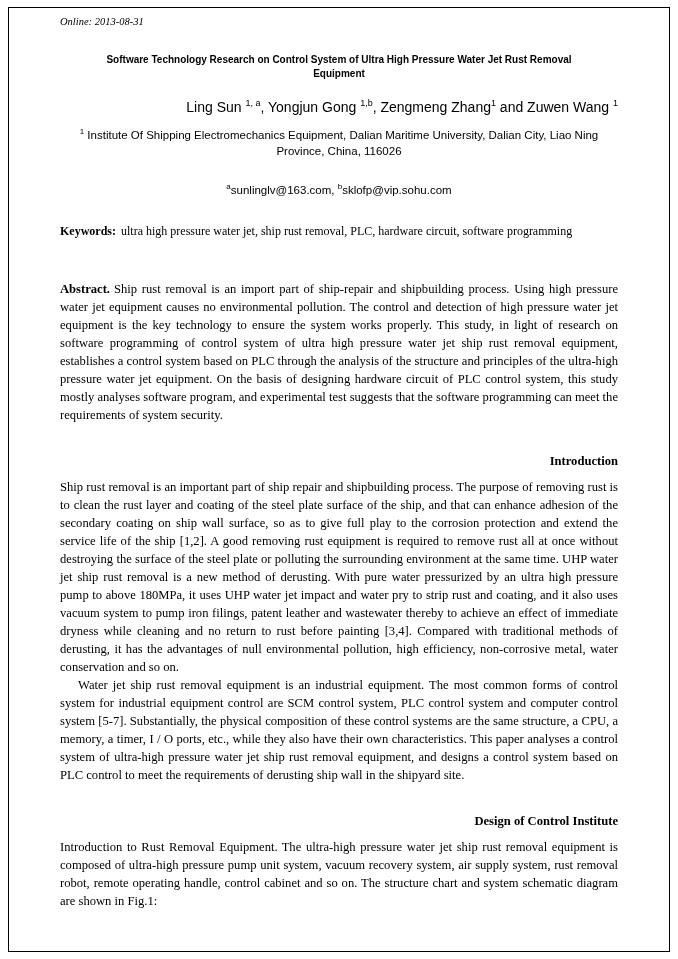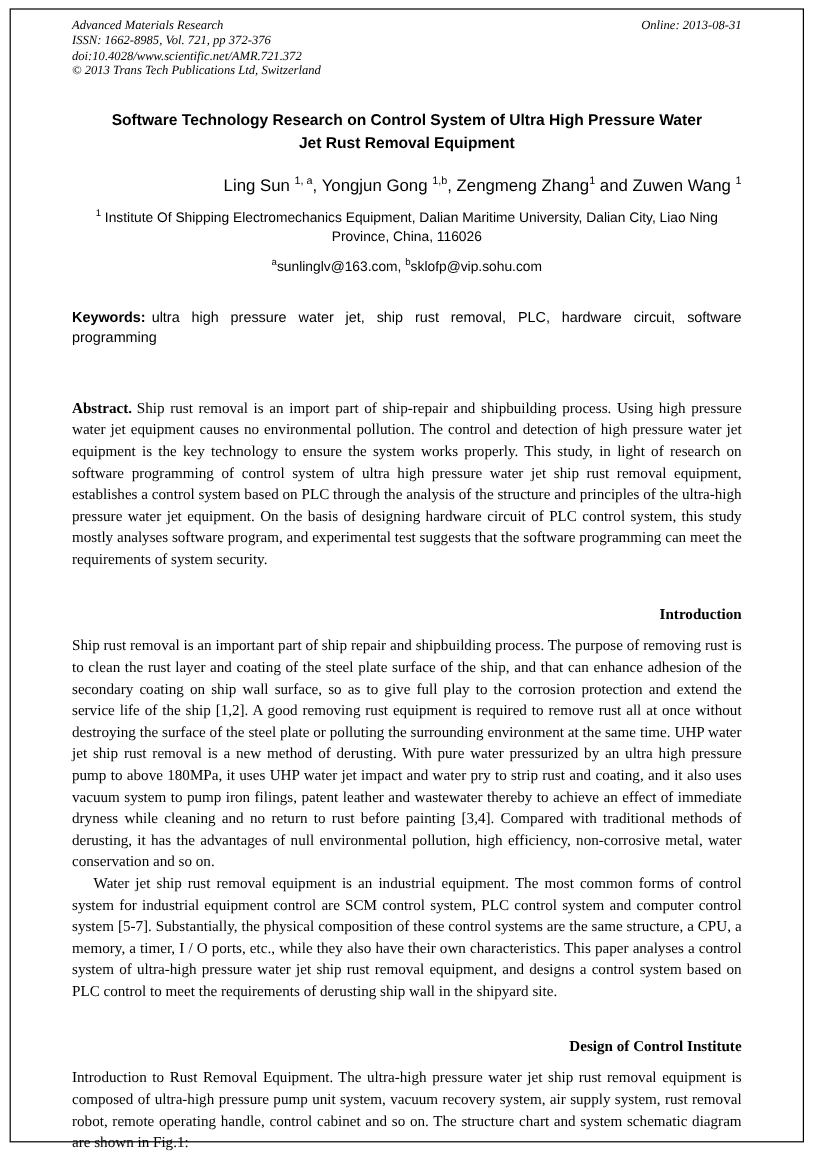--- a/index.html
+++ b/index.html
@@ -109,12 +109,6 @@
   <div class="content">
 
     <div class="header-row">
-      <div class="header-left">
-        <div>Advanced Materials Research</div>
-        <div>ISSN: 1662-8985, Vol. 721, pp 372-376</div>
-        <div>doi:10.4028/www.scientific.net/AMR.721.372</div>
-        <div>© 2013 Trans Tech Publications Ltd, Switzerland</div>
-      </div>
       <div class="header-right">Online: 2013-08-31</div>
     </div>
 

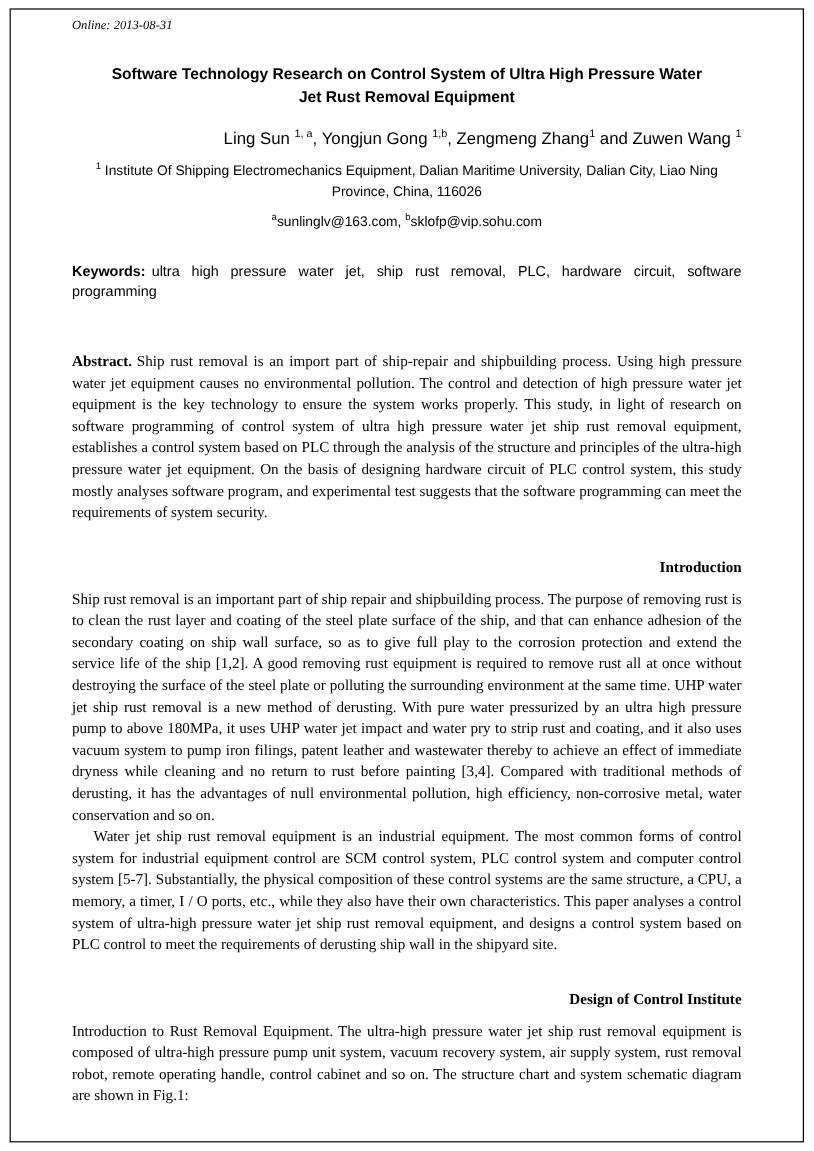--- a/index.html
+++ b/index.html
@@ -41,7 +41,7 @@
   .title {
     font-family: "Liberation Sans", sans-serif;
     font-weight: bold;
-    font-size: 13px;
+    font-size: 10px;
     line-height: 1.45;
     text-align: center;
     margin: 24px 28px 0 28px;

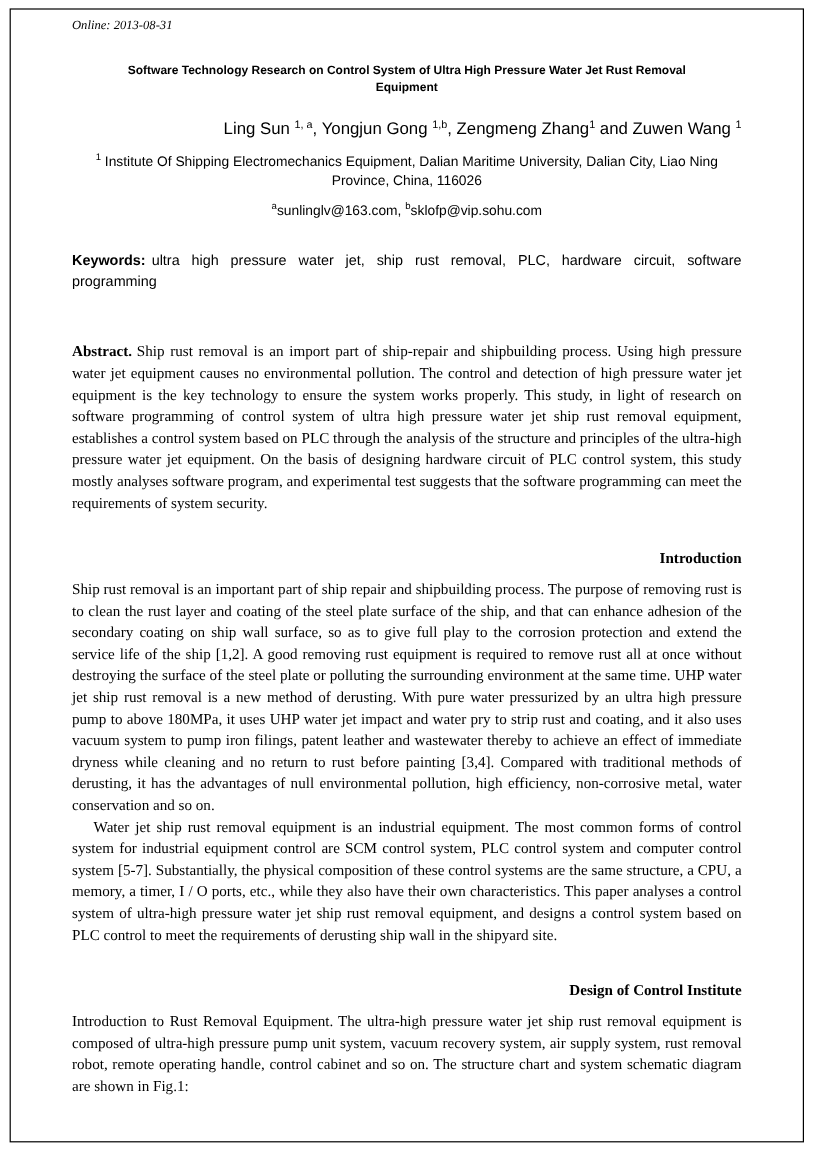--- a/index.html
+++ b/index.html
@@ -71,7 +71,7 @@
     font-family: "Liberation Sans", sans-serif;
     font-size: 11.5px;
     text-align: center;
-    margin-top: 11px;
+    margin-top: 25px;
   }
   
   .keywords {

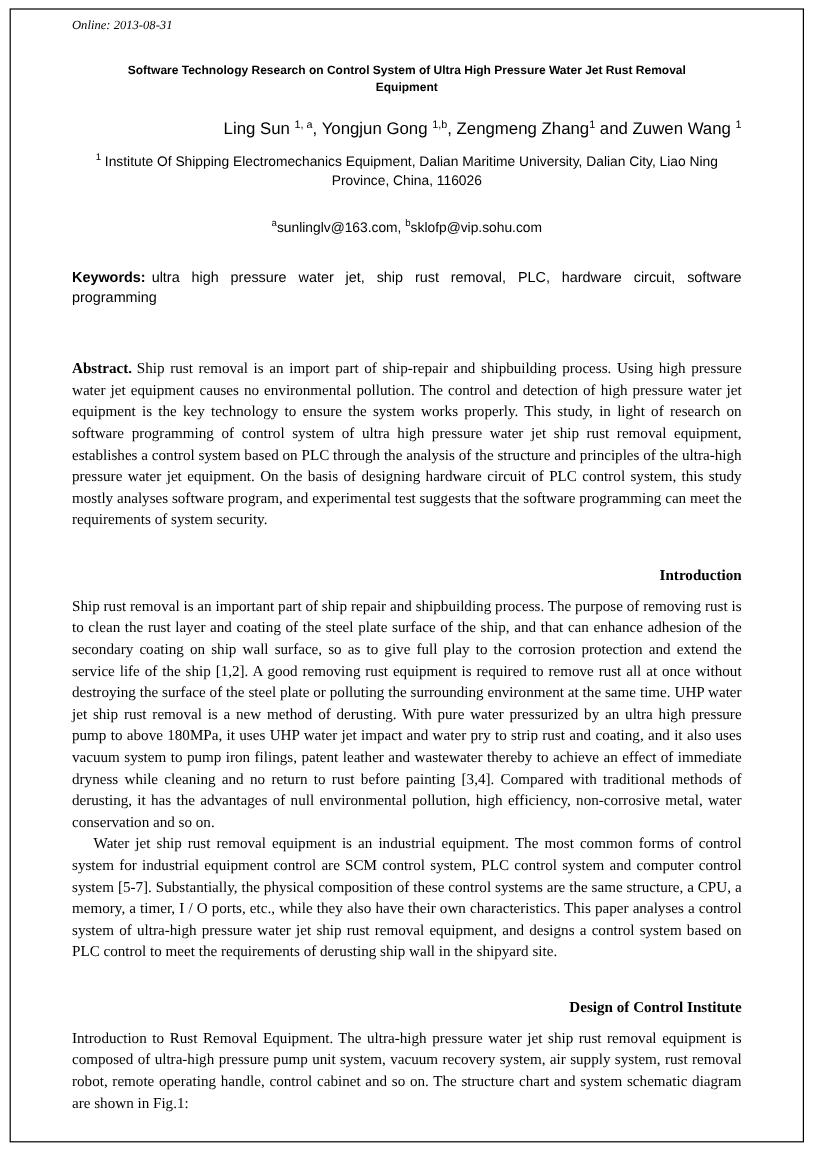--- a/index.html
+++ b/index.html
@@ -75,7 +75,7 @@
   }
   
   .keywords {
-    font-family: Liberation Sans, sans-serif;
+    font-family: Liberation Serif, serif;
     font-size: 12px;
     line-height: 1.45;
     text-align: justify;

